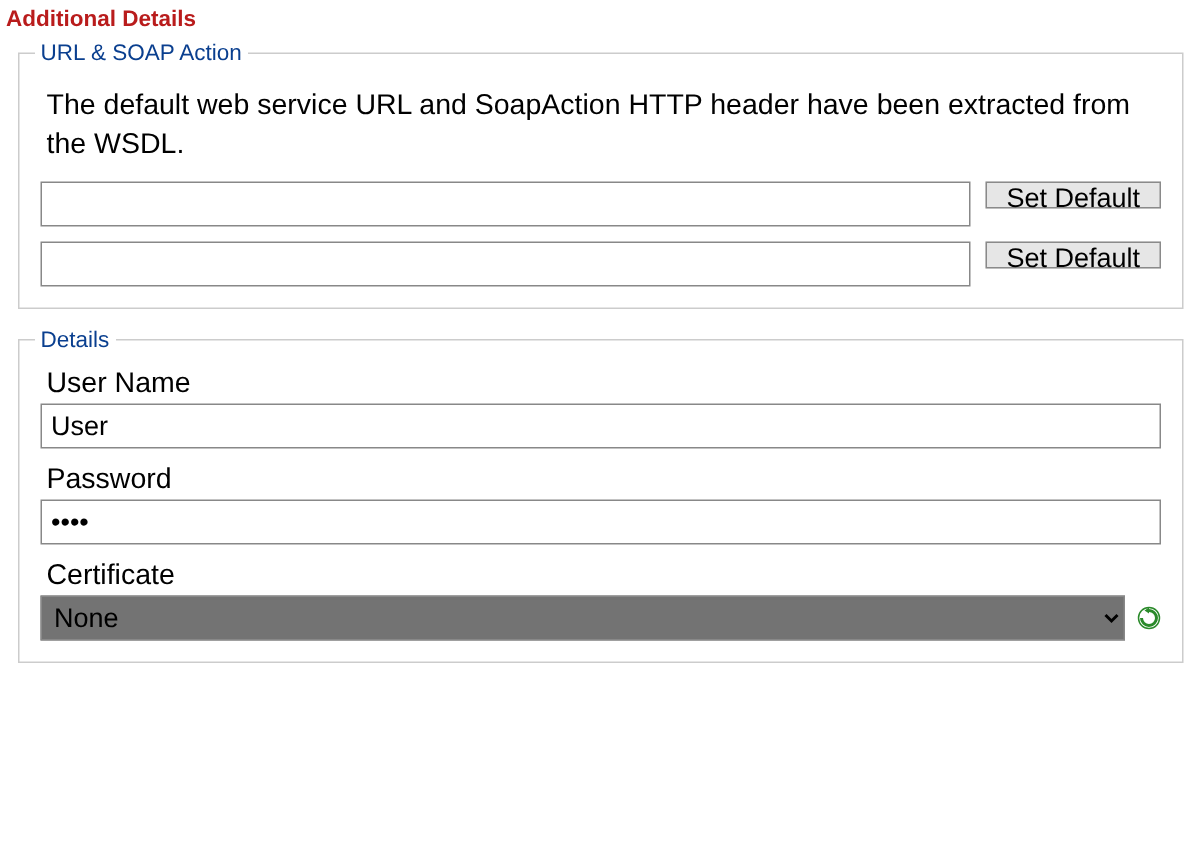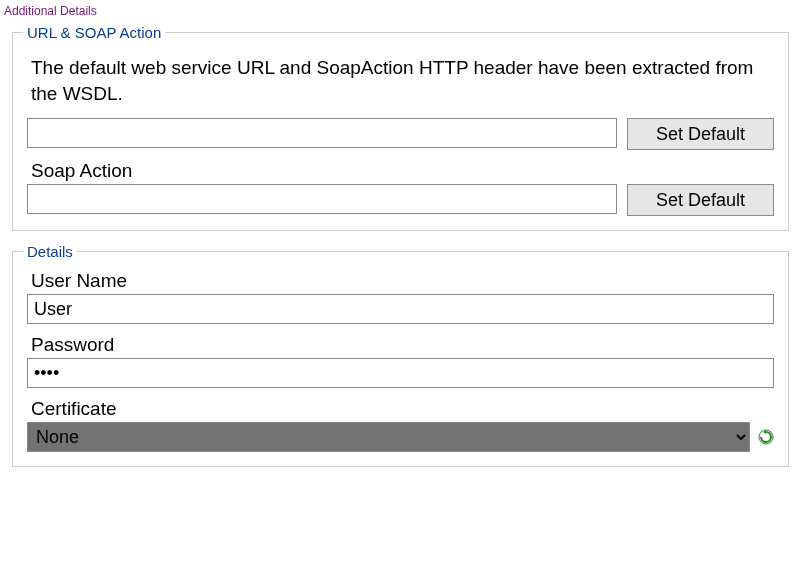--- a/index.html
+++ b/index.html
@@ -16,9 +16,9 @@
       padding: 0;
     }
     .section-title {
-      font-weight: normal;
-      color: #701a75;
-      font-size: 12px;
+      font-weight: bold;
+      color: #b91c1c;
+      font-size: 15px;
       padding: 4px 4px 6px 4px;
     }
     fieldset.group {

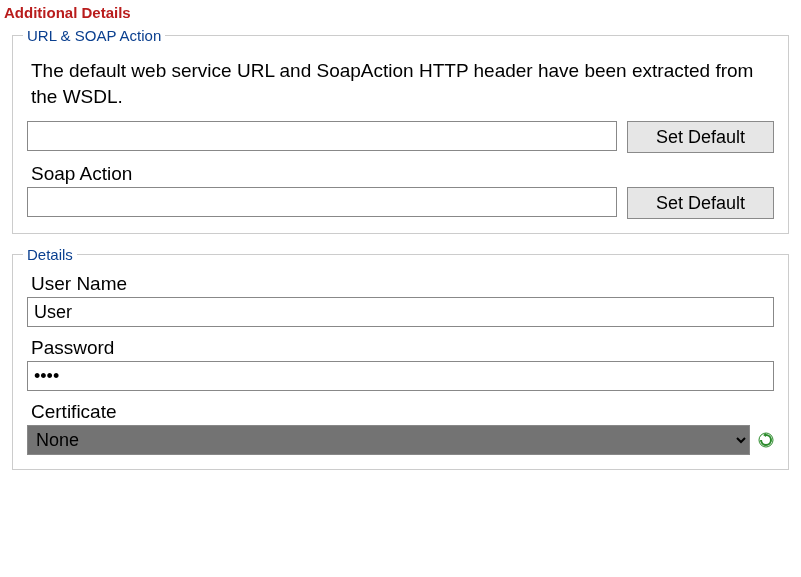--- a/index.html
+++ b/index.html
@@ -73,8 +73,8 @@
     .btn {
       background: #e6e6e6;
       border: 1px solid #8a8a8a;
-      height: 32px;
-      padding: 0 28px;
+      height: 18px;
+      padding: 0 13px;
       font-size: 18px;
       font-family: inherit;
       cursor: pointer;

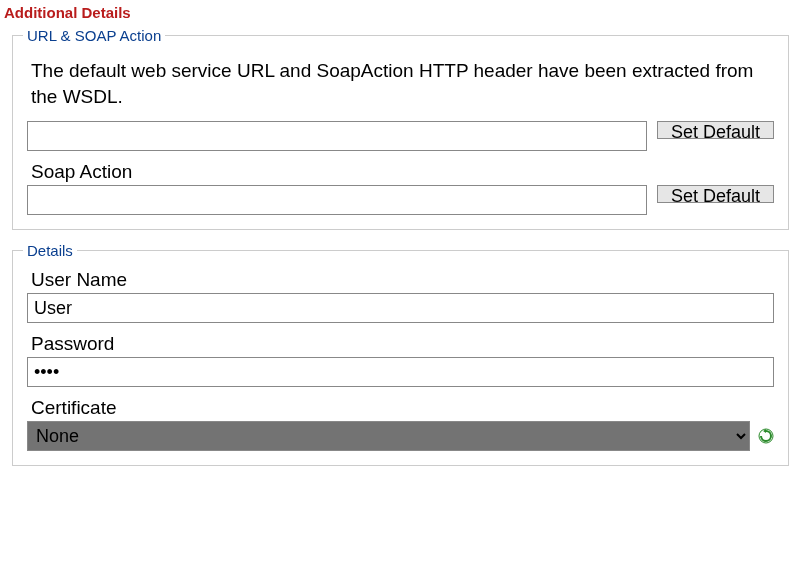--- a/index.html
+++ b/index.html
@@ -121,7 +121,6 @@
     <button class="btn">Set Default</button>
   </div>
 
-  <div class="field-label">Soap Action</div>
   <div class="row-with-button">
     <input type="text" value="" style="">
     <button class="btn">Set Default</button>

